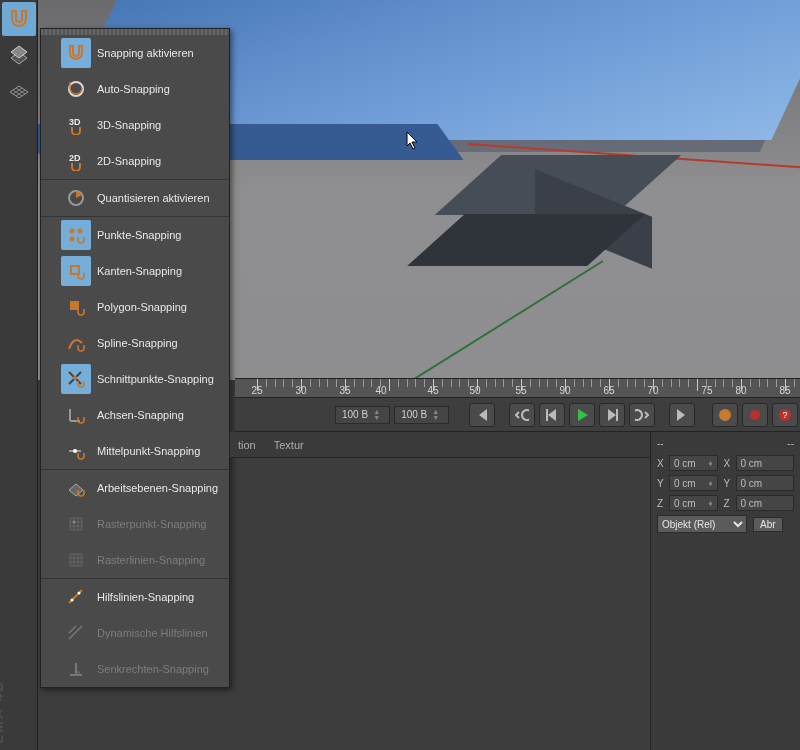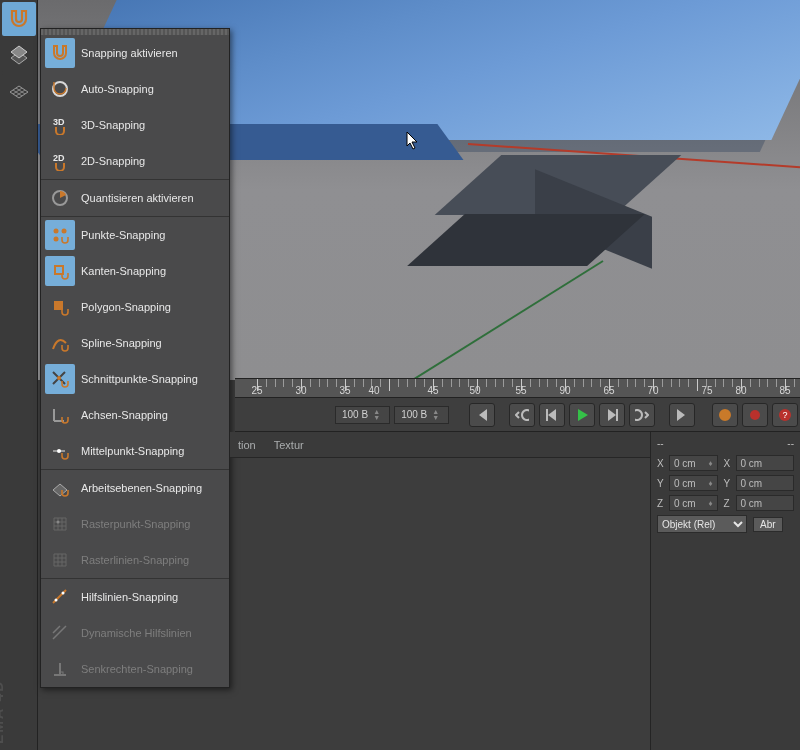--- a/index.html
+++ b/index.html
@@ -54,7 +54,7 @@
   }
   .snap-menu .grab { height:6px; background:repeating-linear-gradient(90deg,#666 0 2px,#555 2px 4px); }
   .snap-item {
-    display:flex; align-items:center; height:36px; padding:0 8px 0 4px; cursor:pointer;
+    display:flex; align-items:center; height:36px; padding:0 8px 0 20px; cursor:pointer;
     font-size:11px; color:#e8e8e8;
   }
   .snap-item.disabled { color:#7e7e7e; }

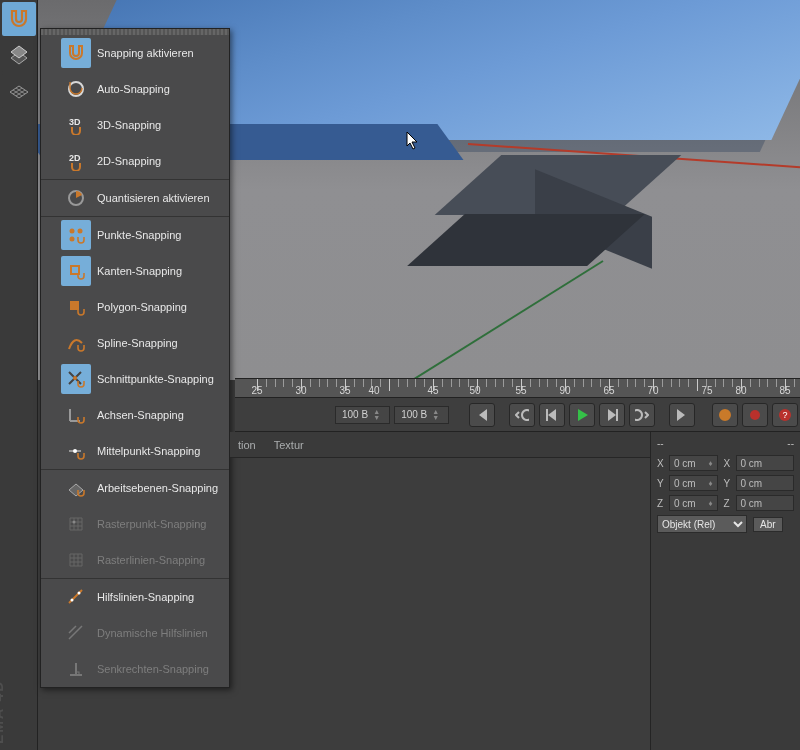--- a/index.html
+++ b/index.html
@@ -349,7 +349,7 @@
       <div class="tick" style="left: 136.4px;"></div>
       <div class="tick" style="left: 145.2px;"></div>
       <div class="tick major" style="left: 154px;"></div>
-      <div class="tick-label" style="left: 139px;">40</div>
+      <div class="tick-label" style="left: 146px;">40</div>
       <div class="tick" style="left: 162.8px;"></div>
       <div class="tick" style="left: 171.6px;"></div>
       <div class="tick" style="left: 180.4px;"></div>

